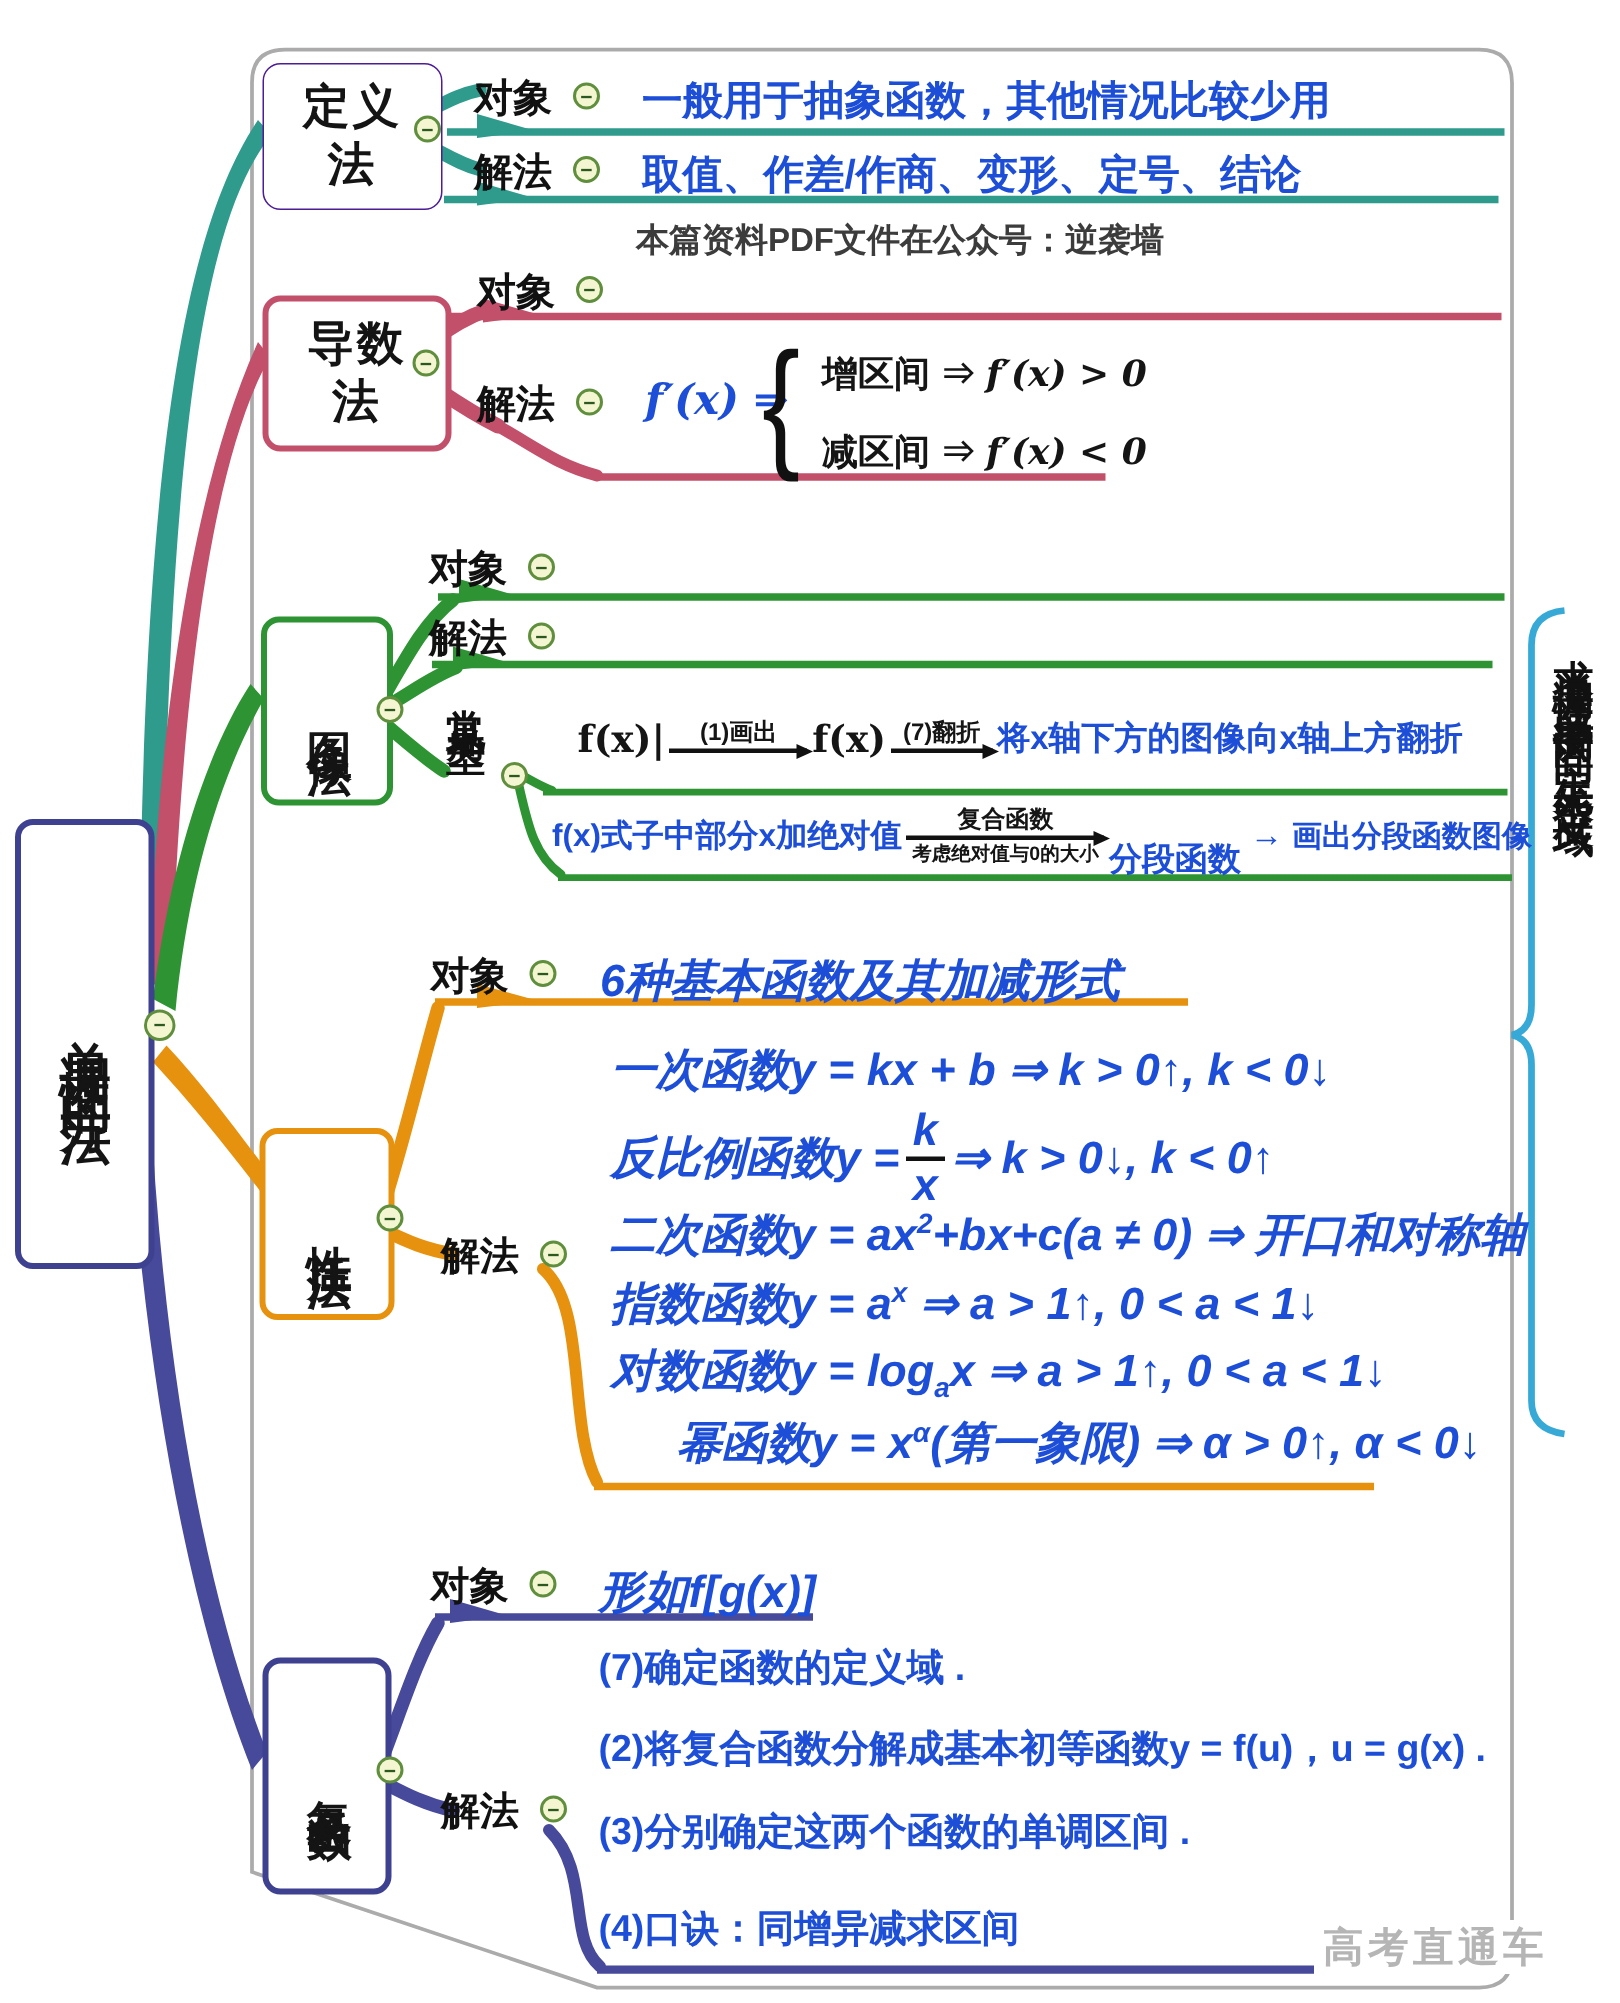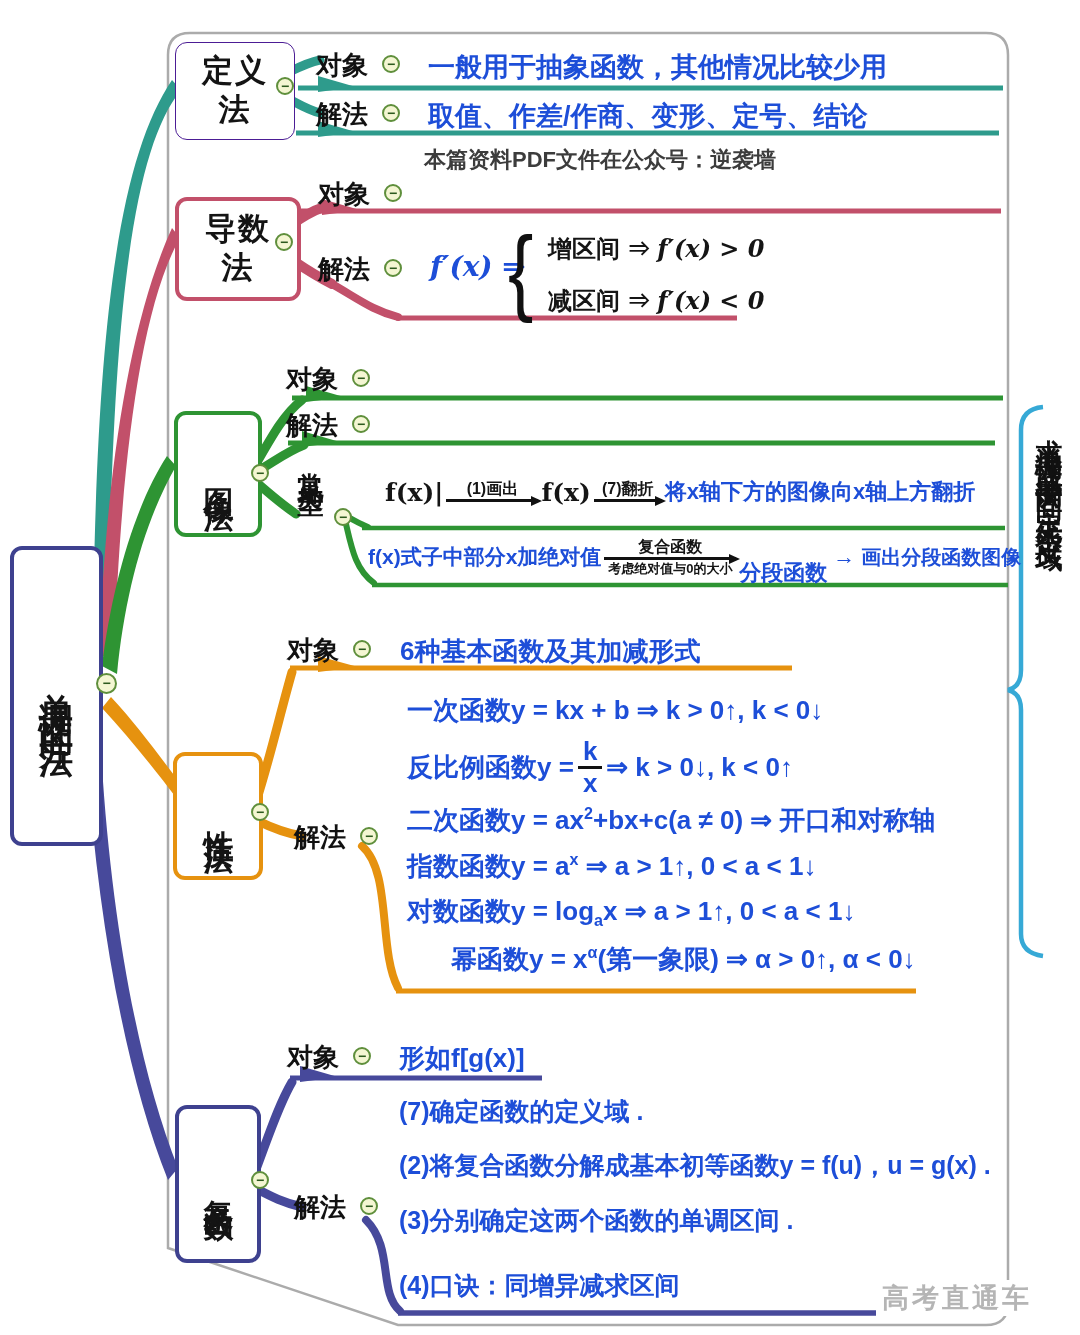--- a/index.html
+++ b/index.html
@@ -11,7 +11,7 @@
   .vtxt{writing-mode:vertical-rl;text-orientation:upright;}
   .lbl{position:absolute;font-weight:800;font-size:26px;color:#111;}
   .txt{position:absolute;font-weight:800;color:#1d4ed8;white-space:nowrap;}
-  .t27{font-size:27px;} .t26{font-size:26px;} .t25{font-size:25px;}
+  .t27{font-size:27px;} .t26{font-size:30px;font-style:italic;} .t25{font-size:25px;}
   .t22{font-size:22px;} .t21{font-size:21px;} .t20{font-size:20px;}
   .note{position:absolute;font-size:22px;font-weight:600;color:#3c3c3c;white-space:nowrap;}
   .badge{position:absolute;width:18px;height:18px;border-radius:50%;background:#f4f6d2;border:2px solid #5f8f3c;color:#2c5a1e;font-size:14px;line-height:15px;text-align:center;font-weight:700;box-sizing:border-box;}

